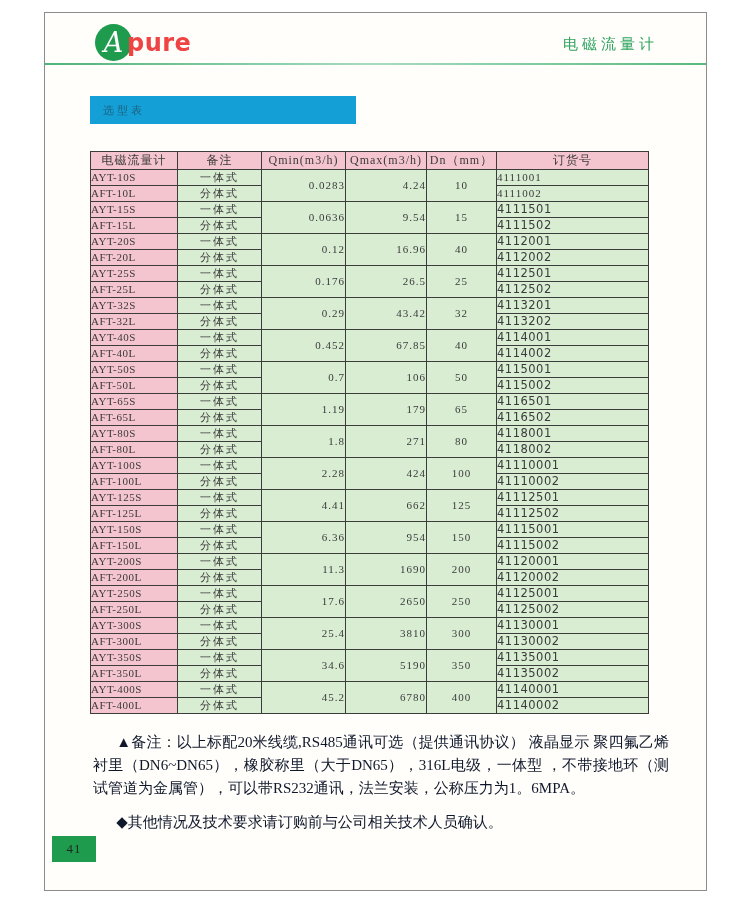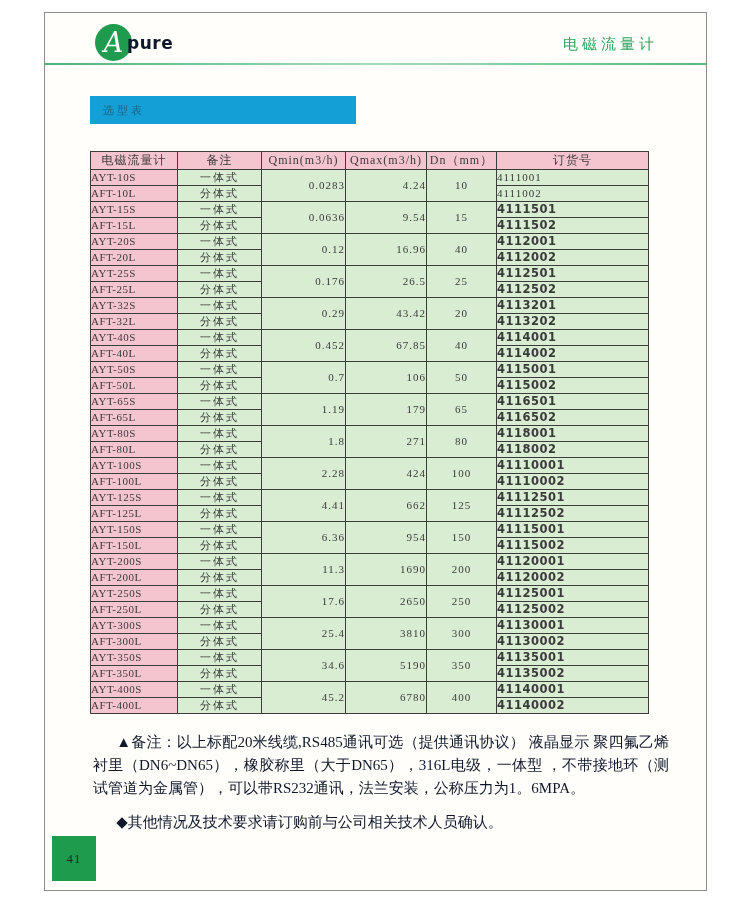--- a/index.html
+++ b/index.html
@@ -21,7 +21,7 @@
   }
   .logo-text{
     font-family:"DejaVu Sans","Liberation Sans",sans-serif;font-weight:bold;
-    font-size:17px;color:#0f172a;margin-left:-5px;letter-spacing:0.5px;
+    font-size:24px;color:#ef4444;margin-left:-5px;letter-spacing:0.5px;
   }
   .header-right{
     position:absolute;right:48px;top:22px;color:var(--header_text_green);

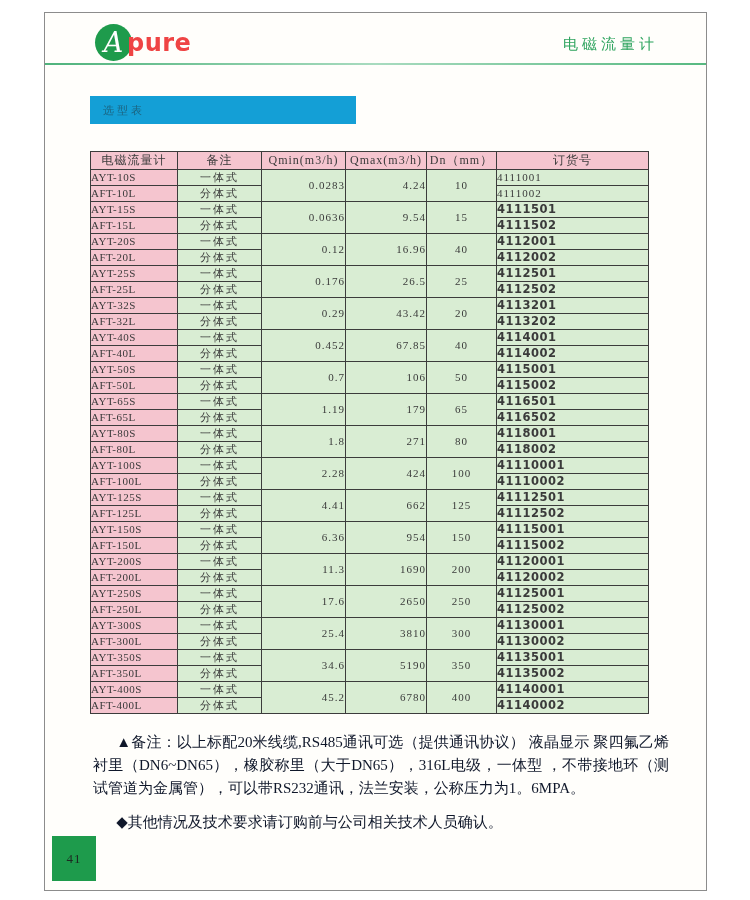--- a/index.html
+++ b/index.html
@@ -64,7 +64,7 @@
   td.c-order{background:var(--row_green);text-align:left;letter-spacing:1px;}
   td.c-order.bold{
     font-family:"DejaVu Sans","Liberation Sans",sans-serif;
-    font-weight:bold;font-size:11.5px;letter-spacing:0.5px;
+    font-weight:normal;font-size:11.5px;letter-spacing:0.5px;
   }
   
   .notes{

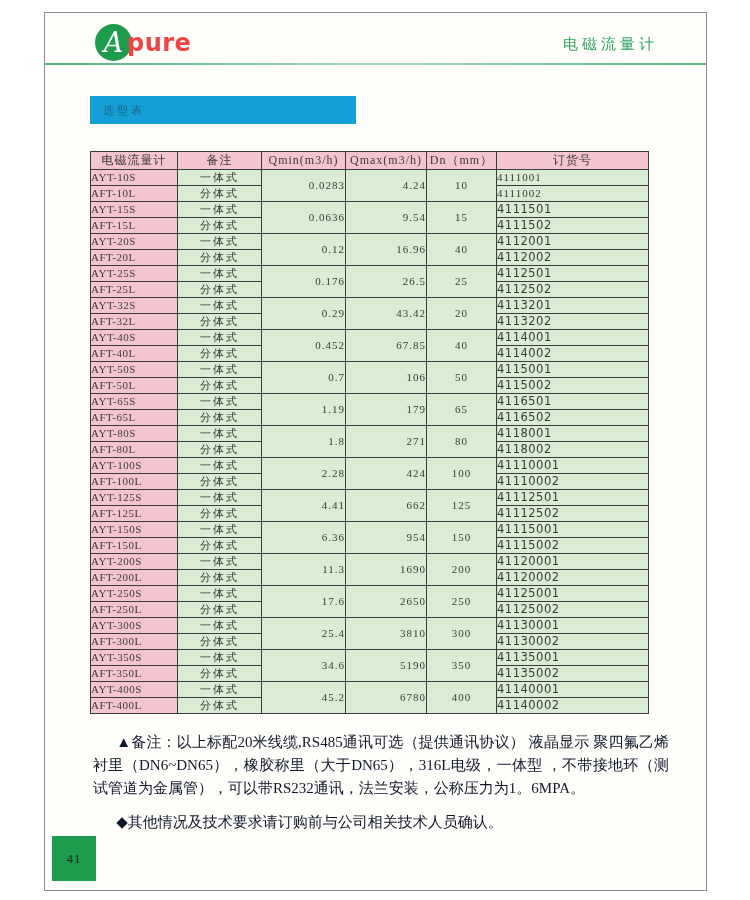--- a/index.html
+++ b/index.html
@@ -178,7 +178,7 @@
           <td class="c-type">一体式</td>
           <td class="c-qmin" rowspan="2">0.29</td>
           <td class="c-qmax" rowspan="2">43.42</td>
-          <td class="c-dn" rowspan="2">20</td>
+          <td class="c-dn" rowspan="2">32</td>
           <td class="c-order bold">4113201</td>
         </tr>
         <tr>

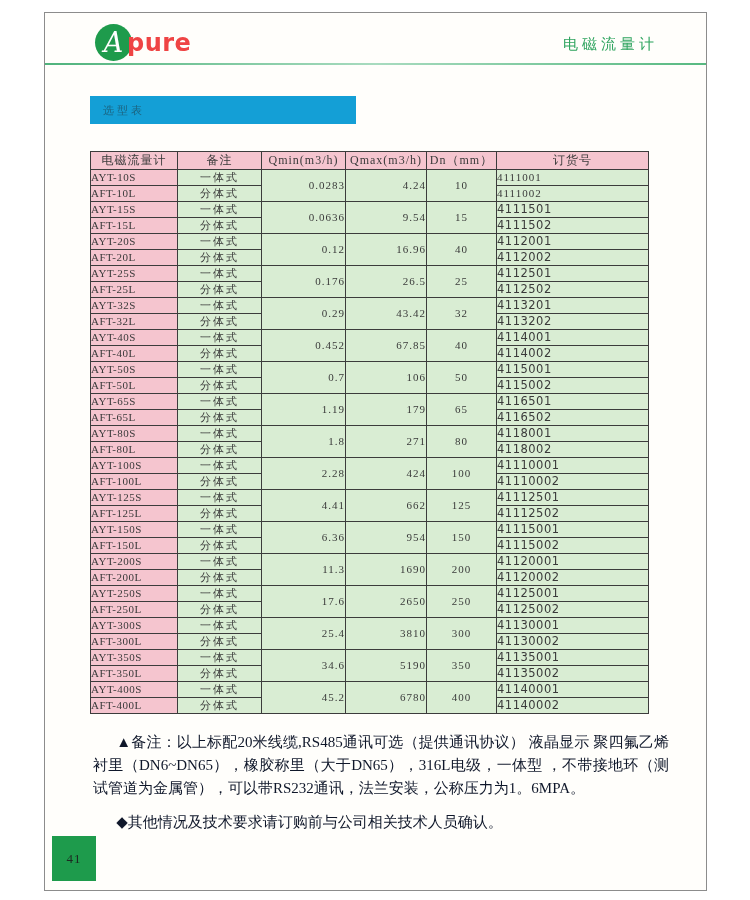--- a/index.html
+++ b/index.html
@@ -75,7 +75,7 @@
   .note2{margin-top:11px;}
   
   .page-number{
-    position:absolute;left:7px;top:823px;width:44px;height:45px;
+    position:absolute;left:7px;top:823px;width:44px;height:26px;
     background:var(--accent_green);color:#1d2a22;
     display:flex;align-items:center;justify-content:center;
     font-size:13px;letter-spacing:1px;

